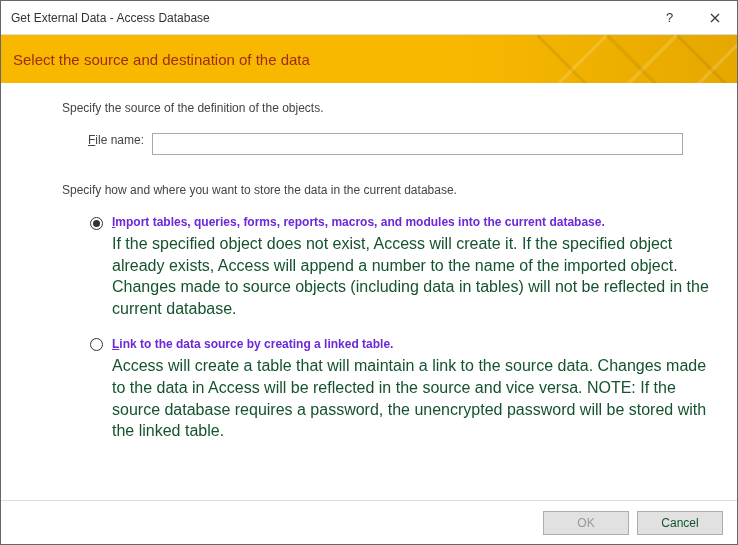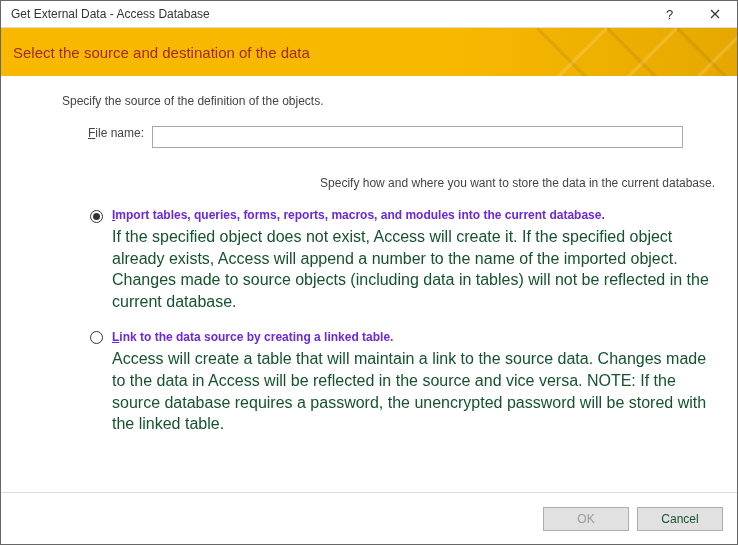--- a/index.html
+++ b/index.html
@@ -17,7 +17,7 @@
     background: #fff;
   }
   .titlebar {
-    height: 27px;
+    height: 34px;
     display: flex; align-items: center;
     padding: 0 0 0 10px;
     background: #fff;

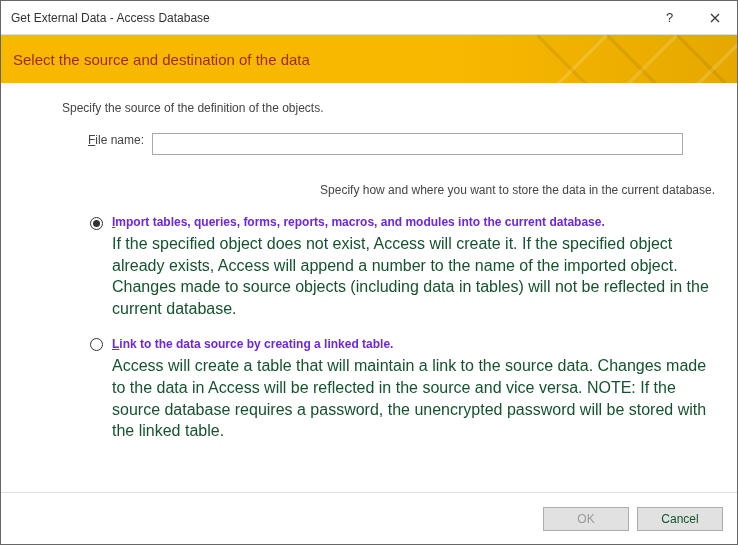--- a/index.html
+++ b/index.html
@@ -100,7 +100,6 @@
   .store-text {
     font-size: 12px;
     margin-bottom: 18px;
-    text-align: right;
   }
   .option {
     display: flex;

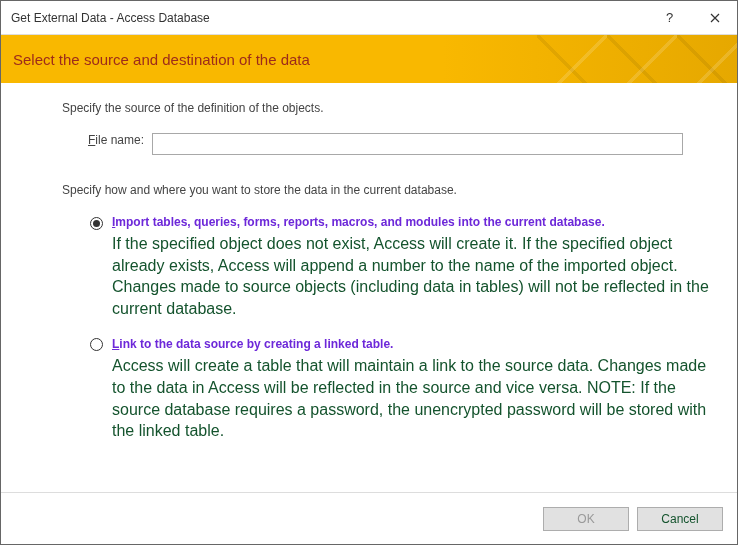--- a/index.html
+++ b/index.html
@@ -137,7 +137,7 @@
     max-width: 620px;
   }
   .footer {
-    height: 52px;
+    height: 44px;
     border-top: 1px solid #ddd;
     display: flex; align-items: center; justify-content: flex-end;
     padding-right: 14px;

